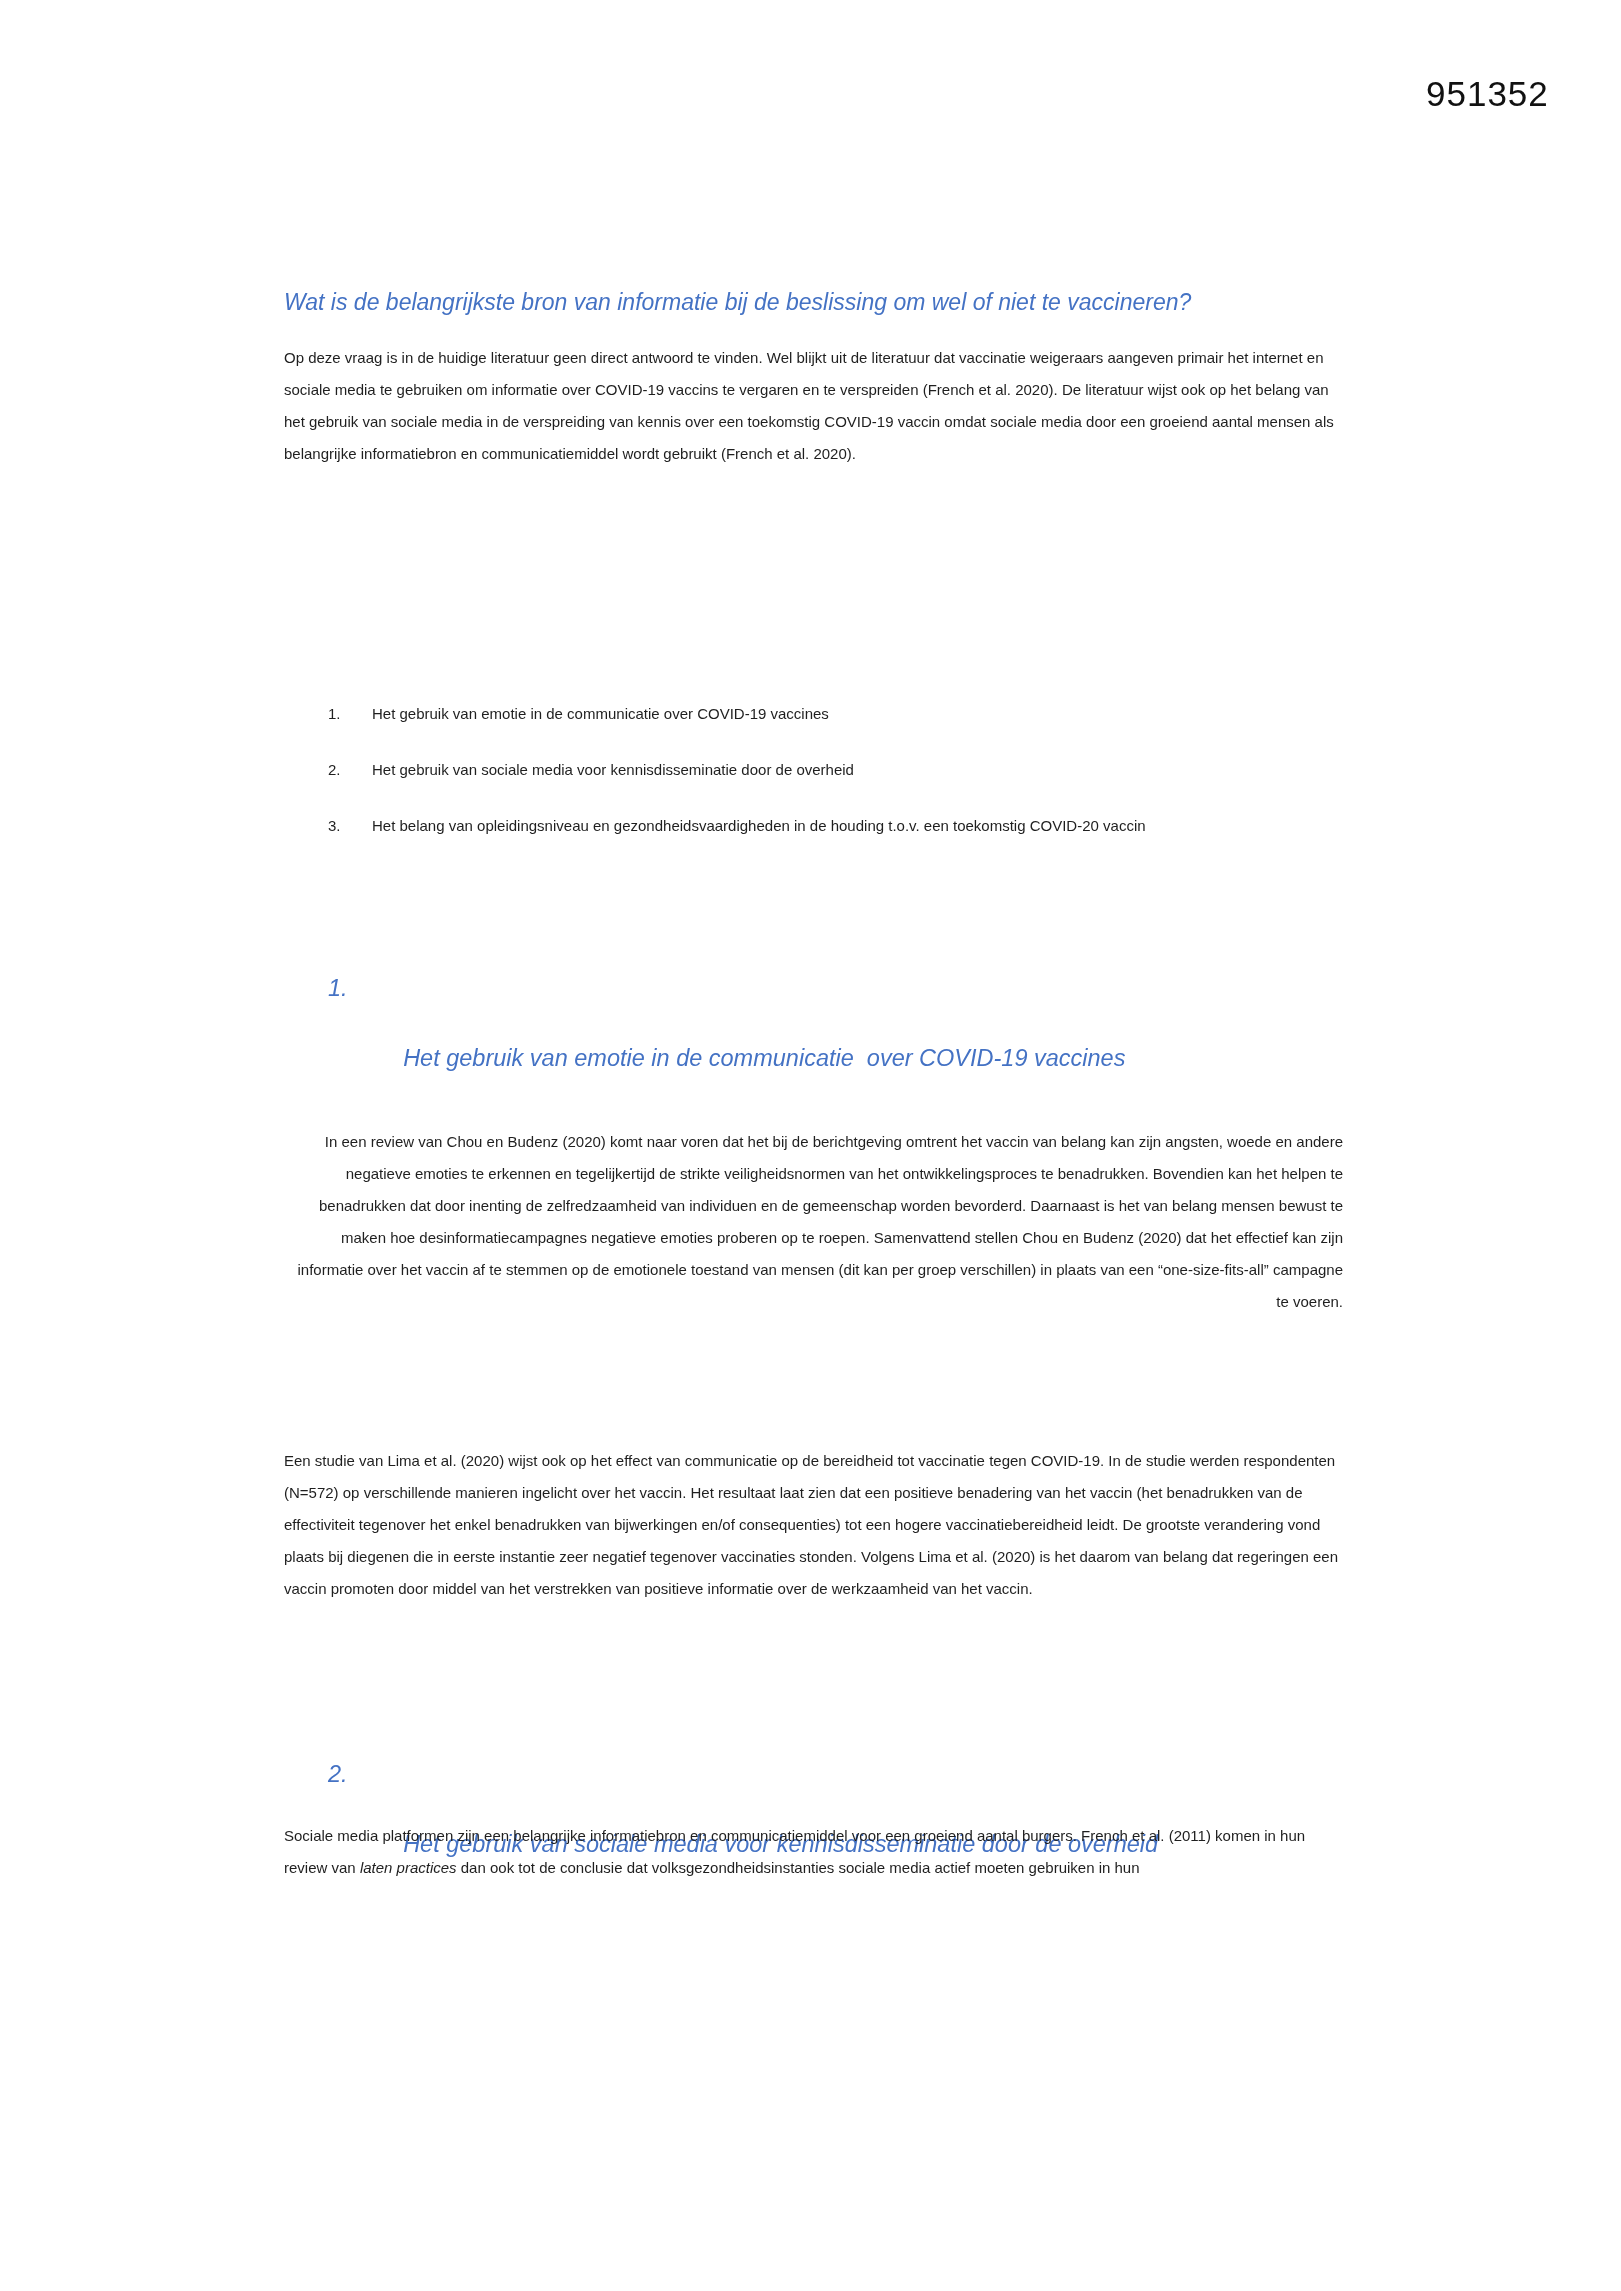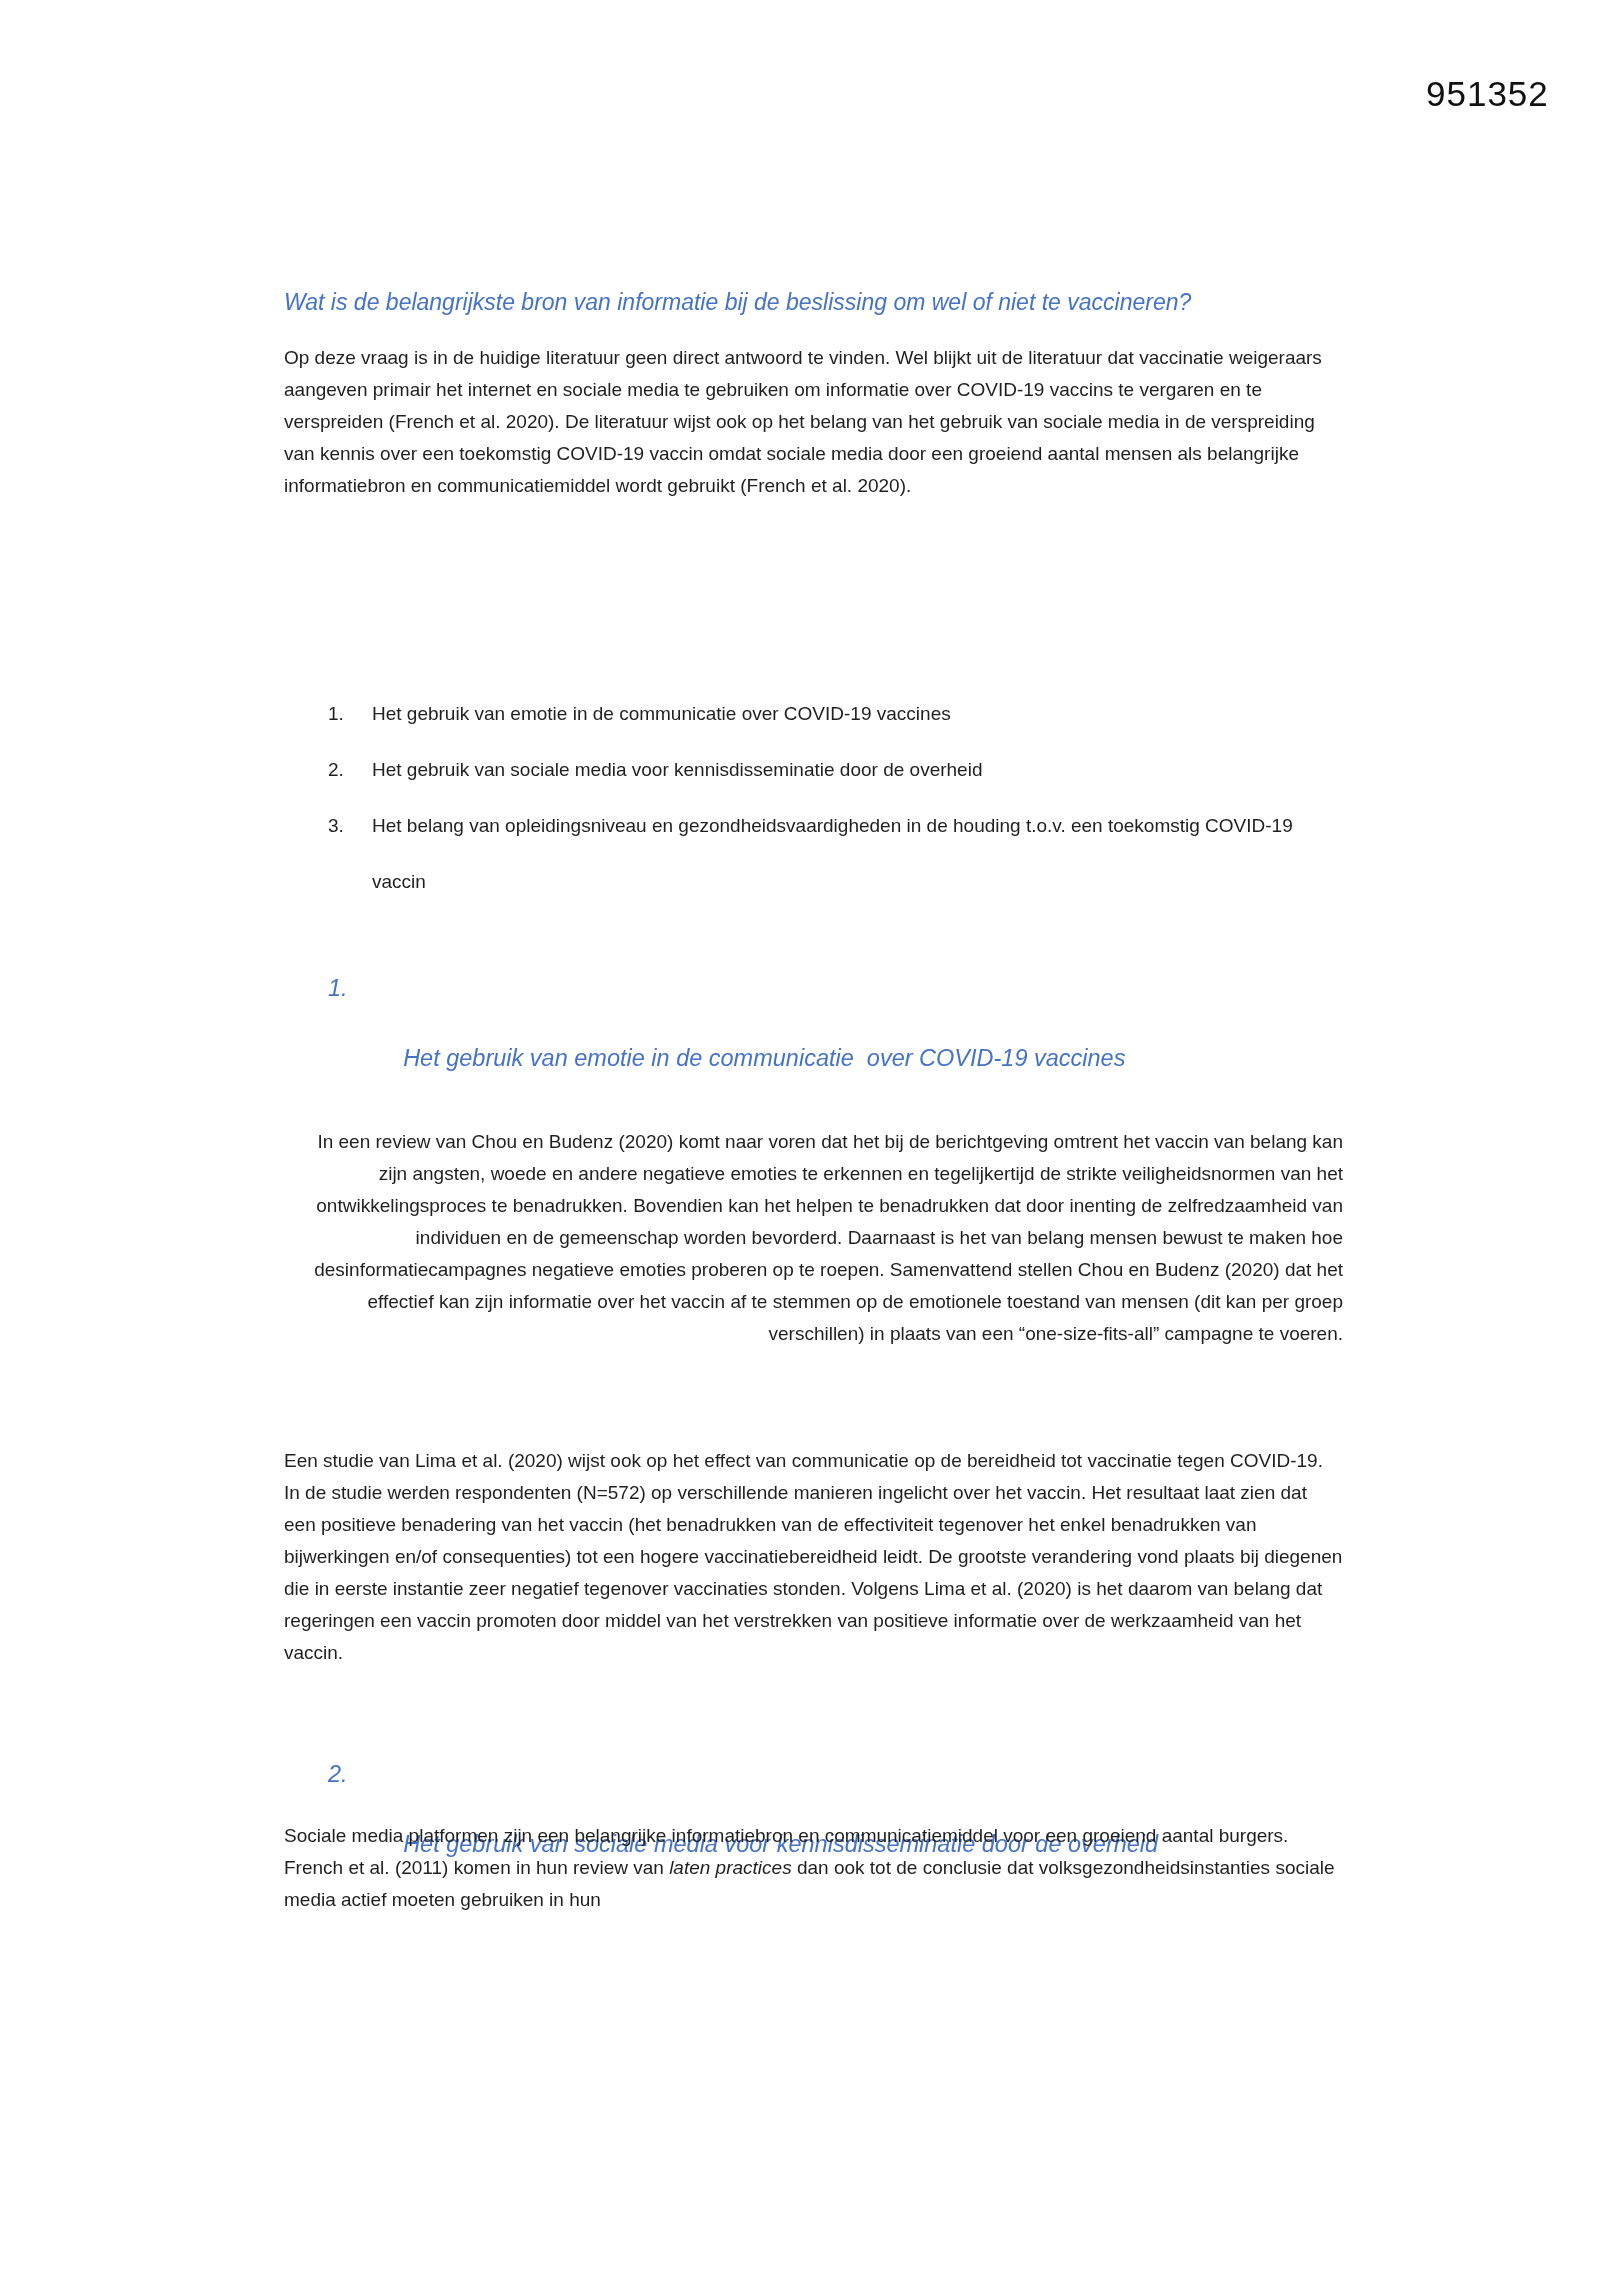--- a/index.html
+++ b/index.html
@@ -29,7 +29,7 @@
     position: absolute;
     left: 284px;
     width: 1059px;
-    font-size: 19px;
+    font-size: 15px;
     line-height: 32px;
     margin: 0;
   }

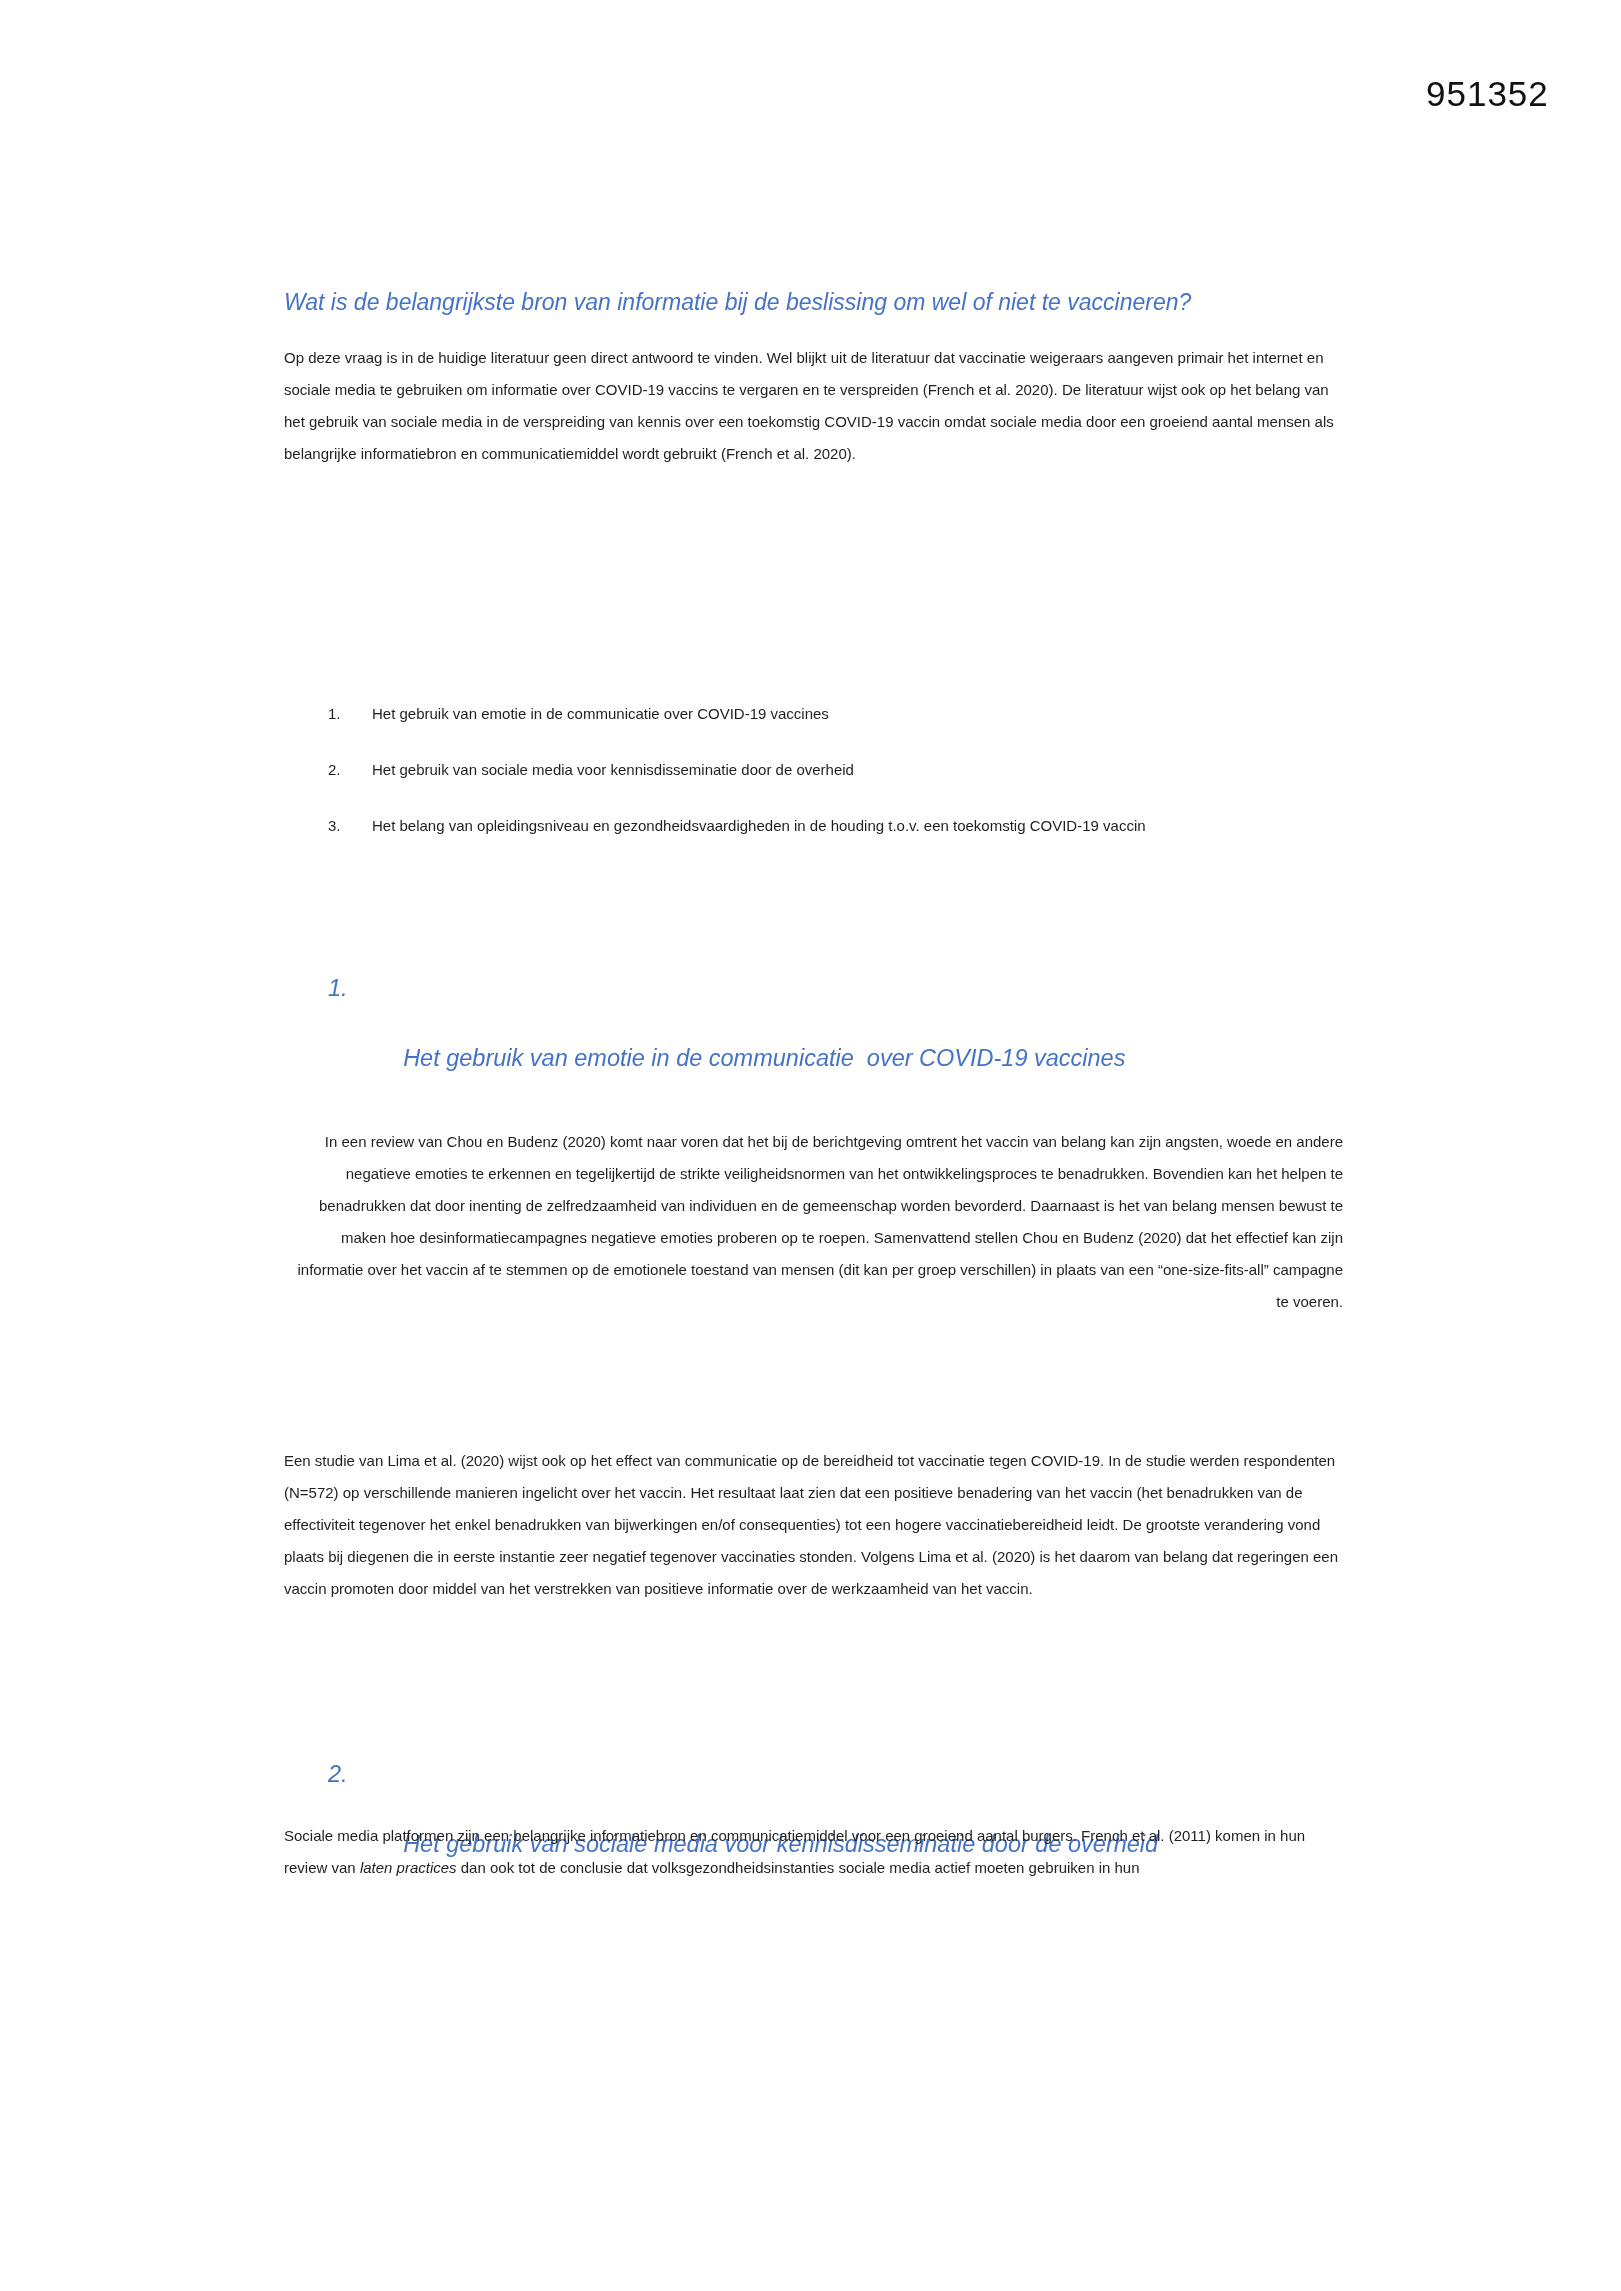--- a/index.html
+++ b/index.html
@@ -107,7 +107,7 @@
     </li>
     <li>
       <span class="num">3.</span>
-      <span>Het belang van opleidingsniveau en gezondheidsvaardigheden in de houding t.o.v. een toekomstig COVID-19 vaccin</span>
+      <span>Het belang van opleidingsniveau en gezondheidsvaardigheden in de houding t.o.v. een toekomstig COVID-20 vaccin</span>
     </li>
   </ol>
 

